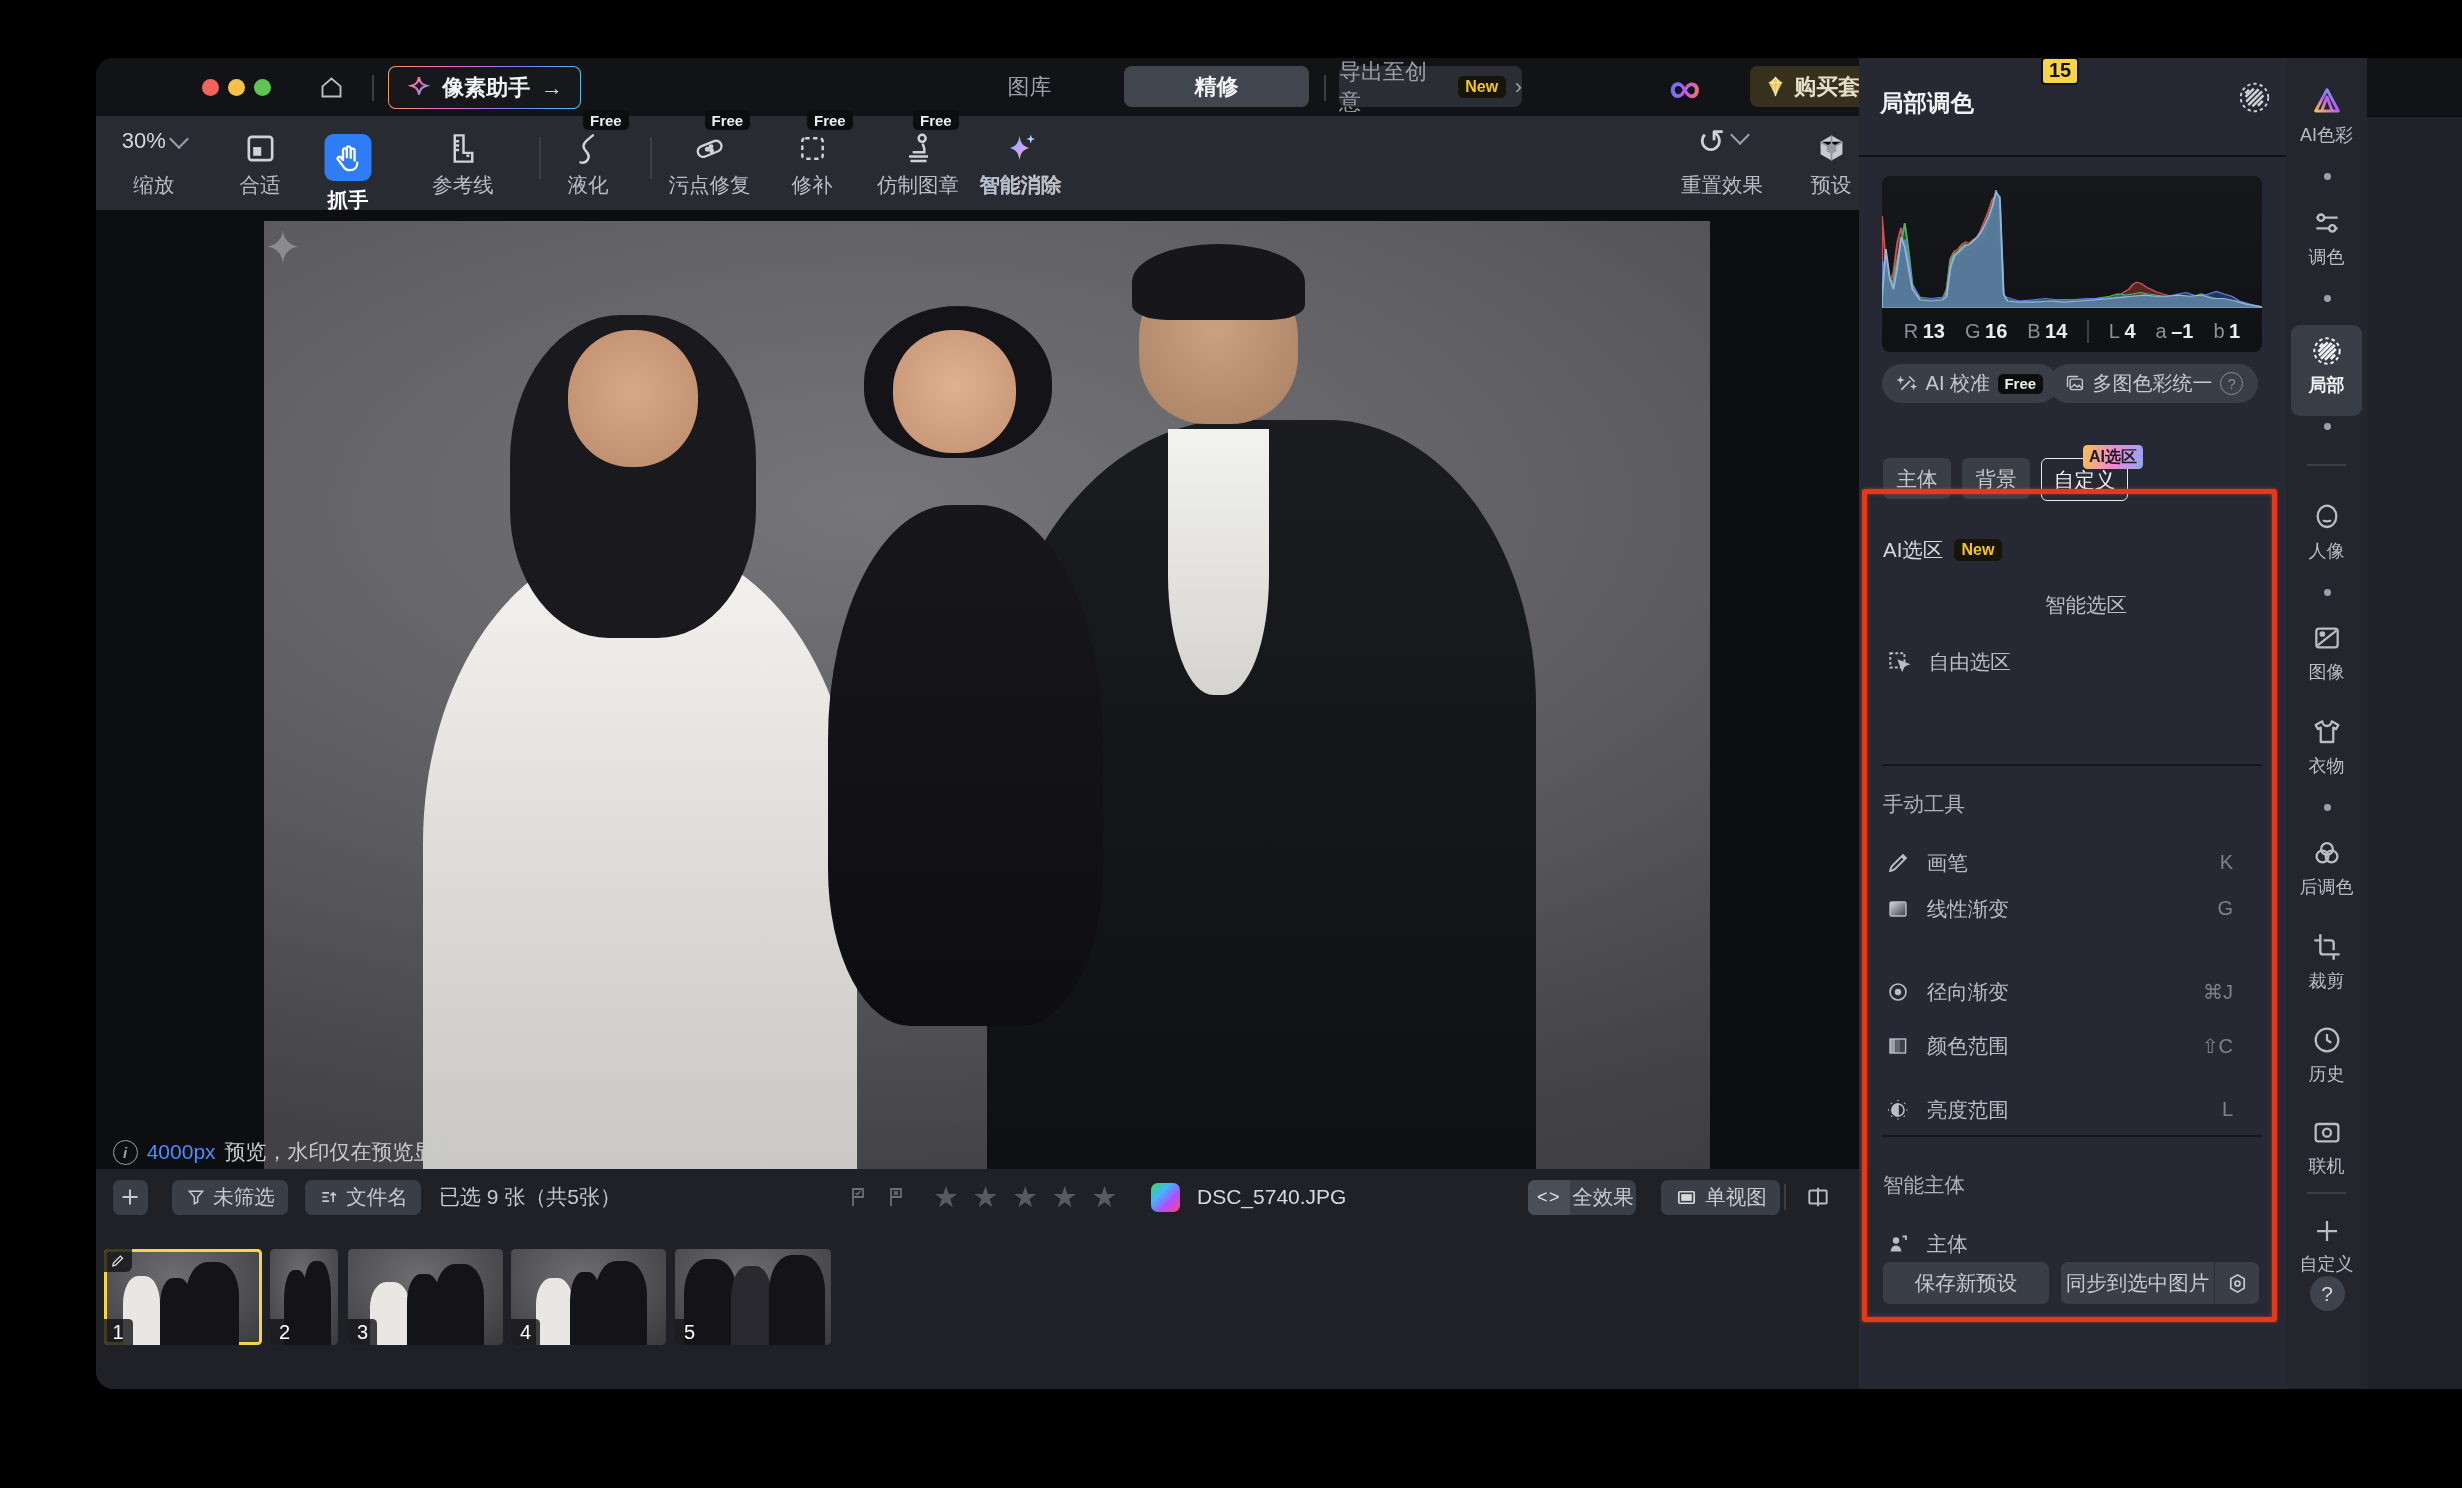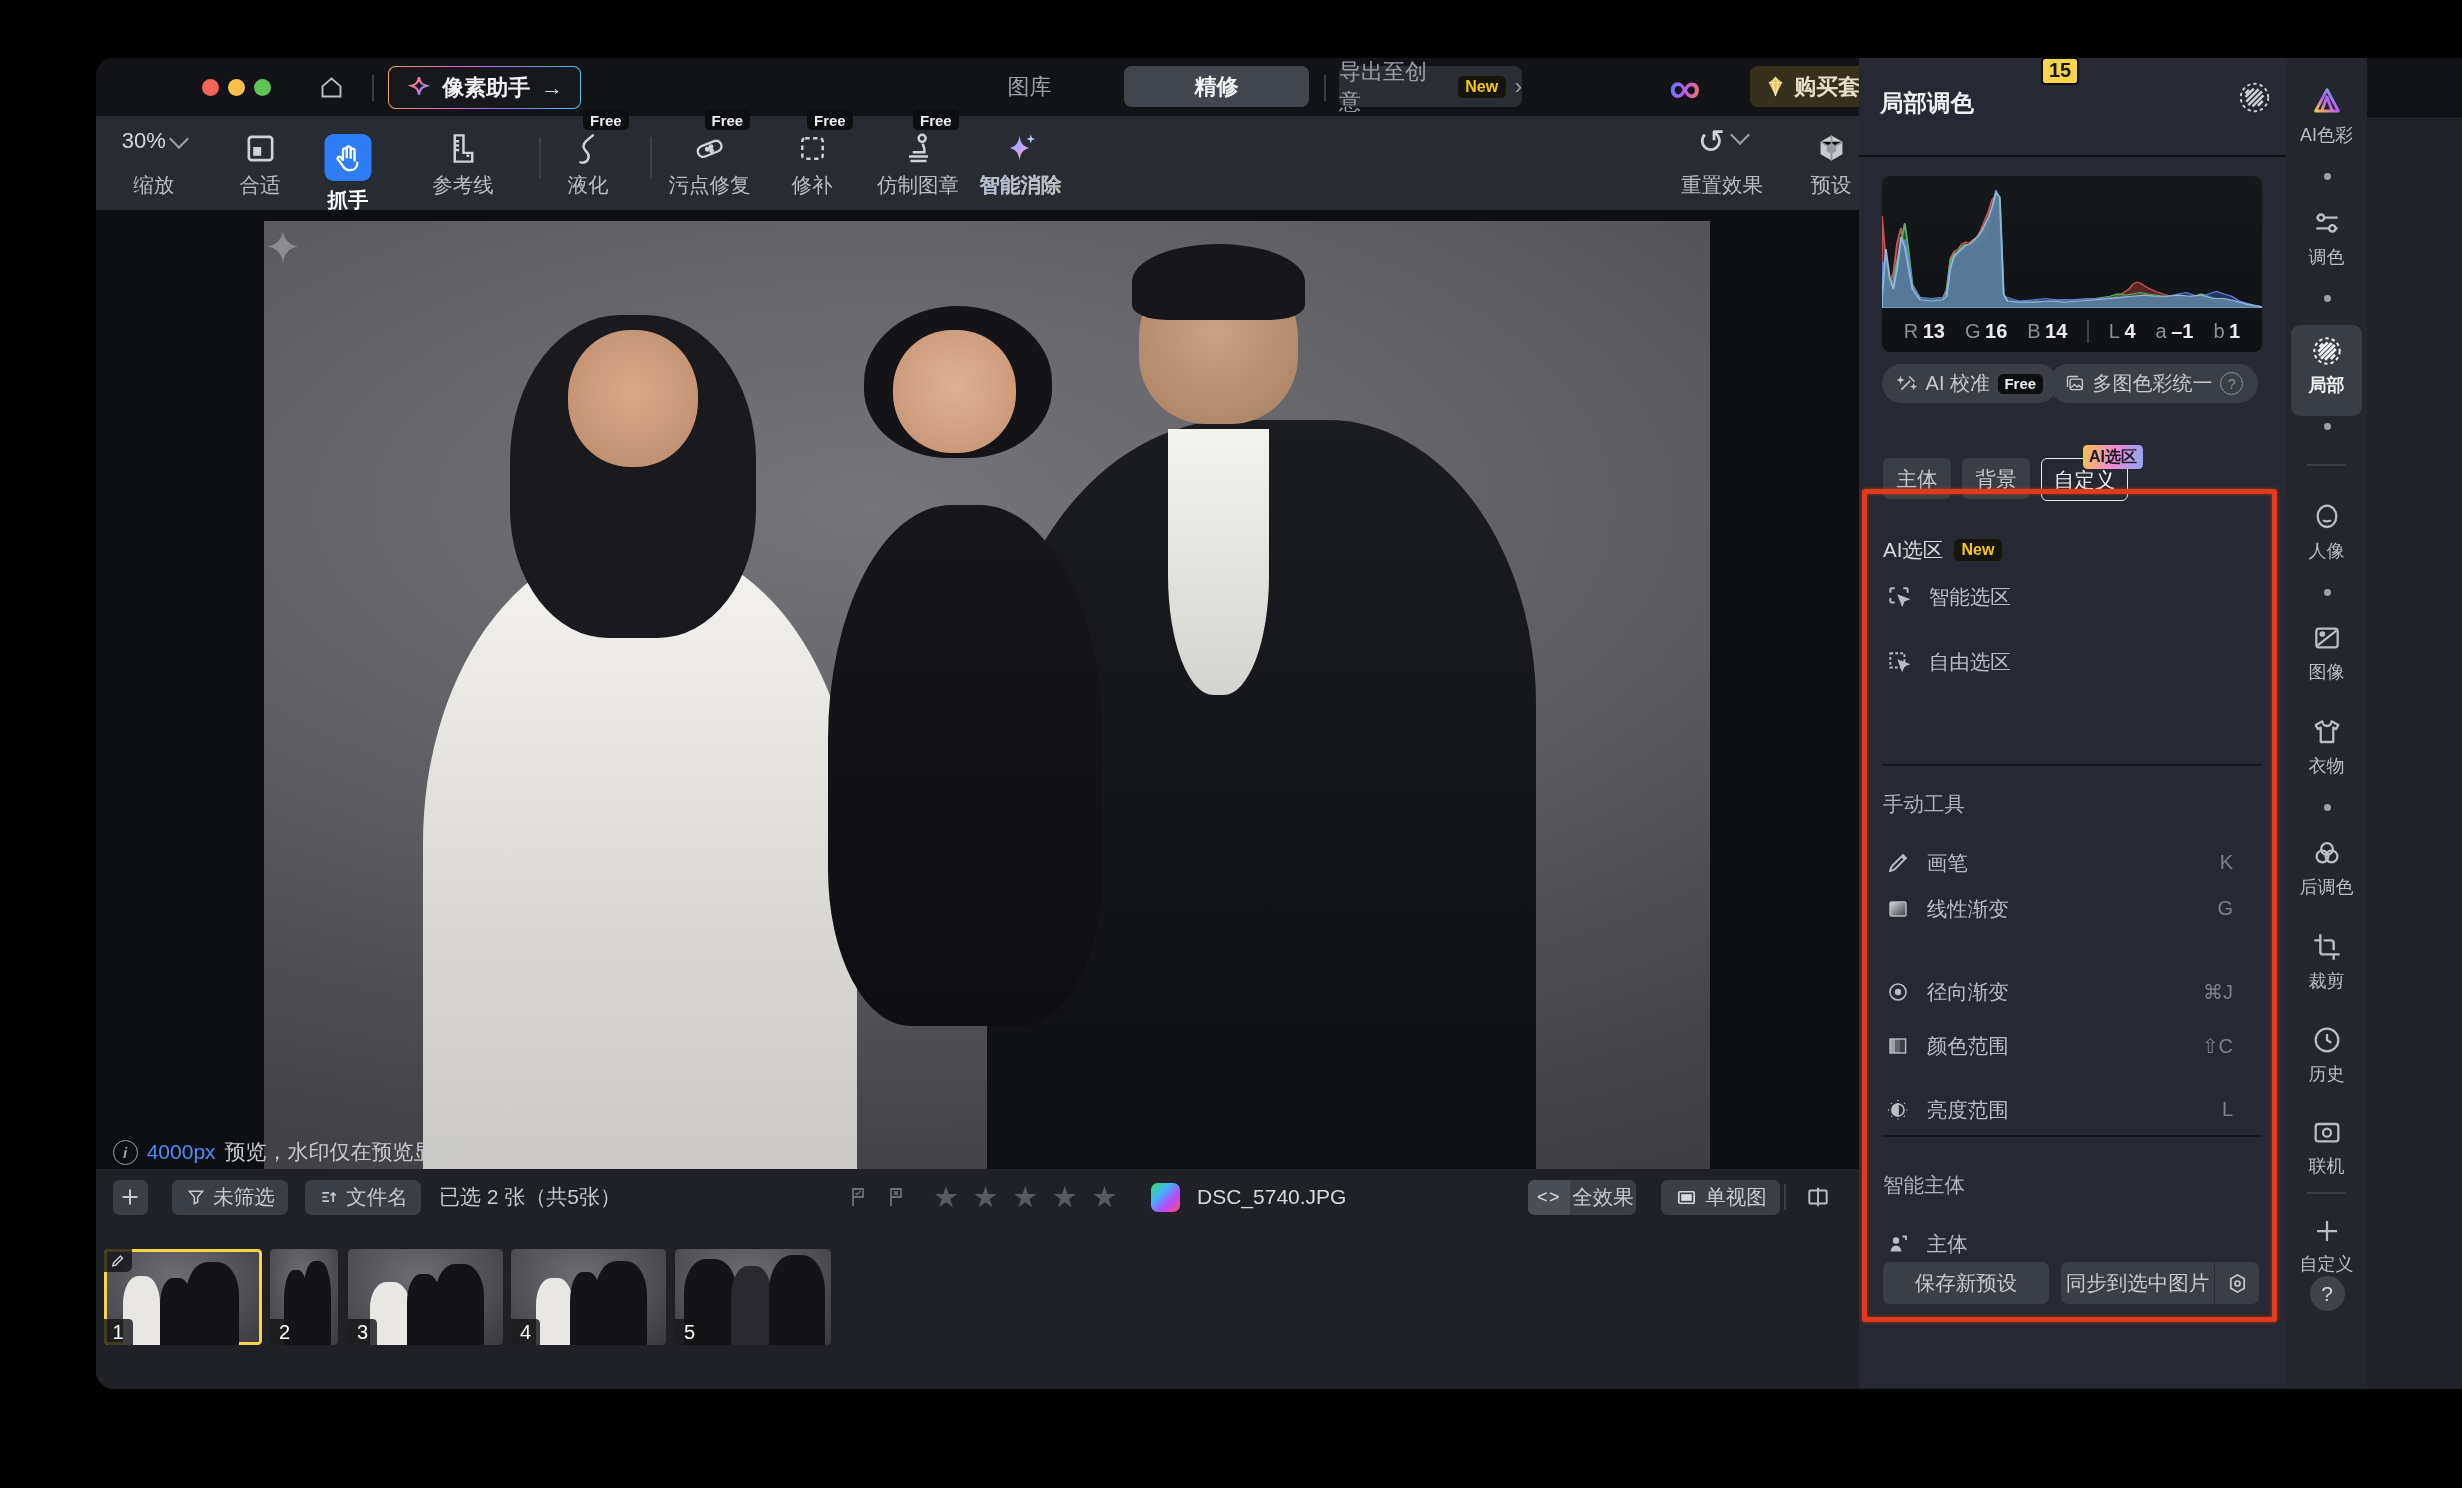--- a/index.html
+++ b/index.html
@@ -508,7 +508,7 @@
       <span class="newbadge">New</span>
     </div>
 
-    <div class="prow" style="top:516px;">
+    <div class="prow" style="top:516px;flex-direction:column;">
       <svg width="26" height="26" viewBox="0 0 24 24" fill="none" stroke="#b9bdc4" stroke-width="1.8">
             <path d="M4 8V5a1 1 0 0 1 1-1h3M16 4h3a1 1 0 0 1 1 1v3M4 13v3a1 1 0 0 0 1 1h3"></path>
             <path d="M12 11l8 3-3.4 1.2L15 19Z" fill="#b9bdc4"></path>

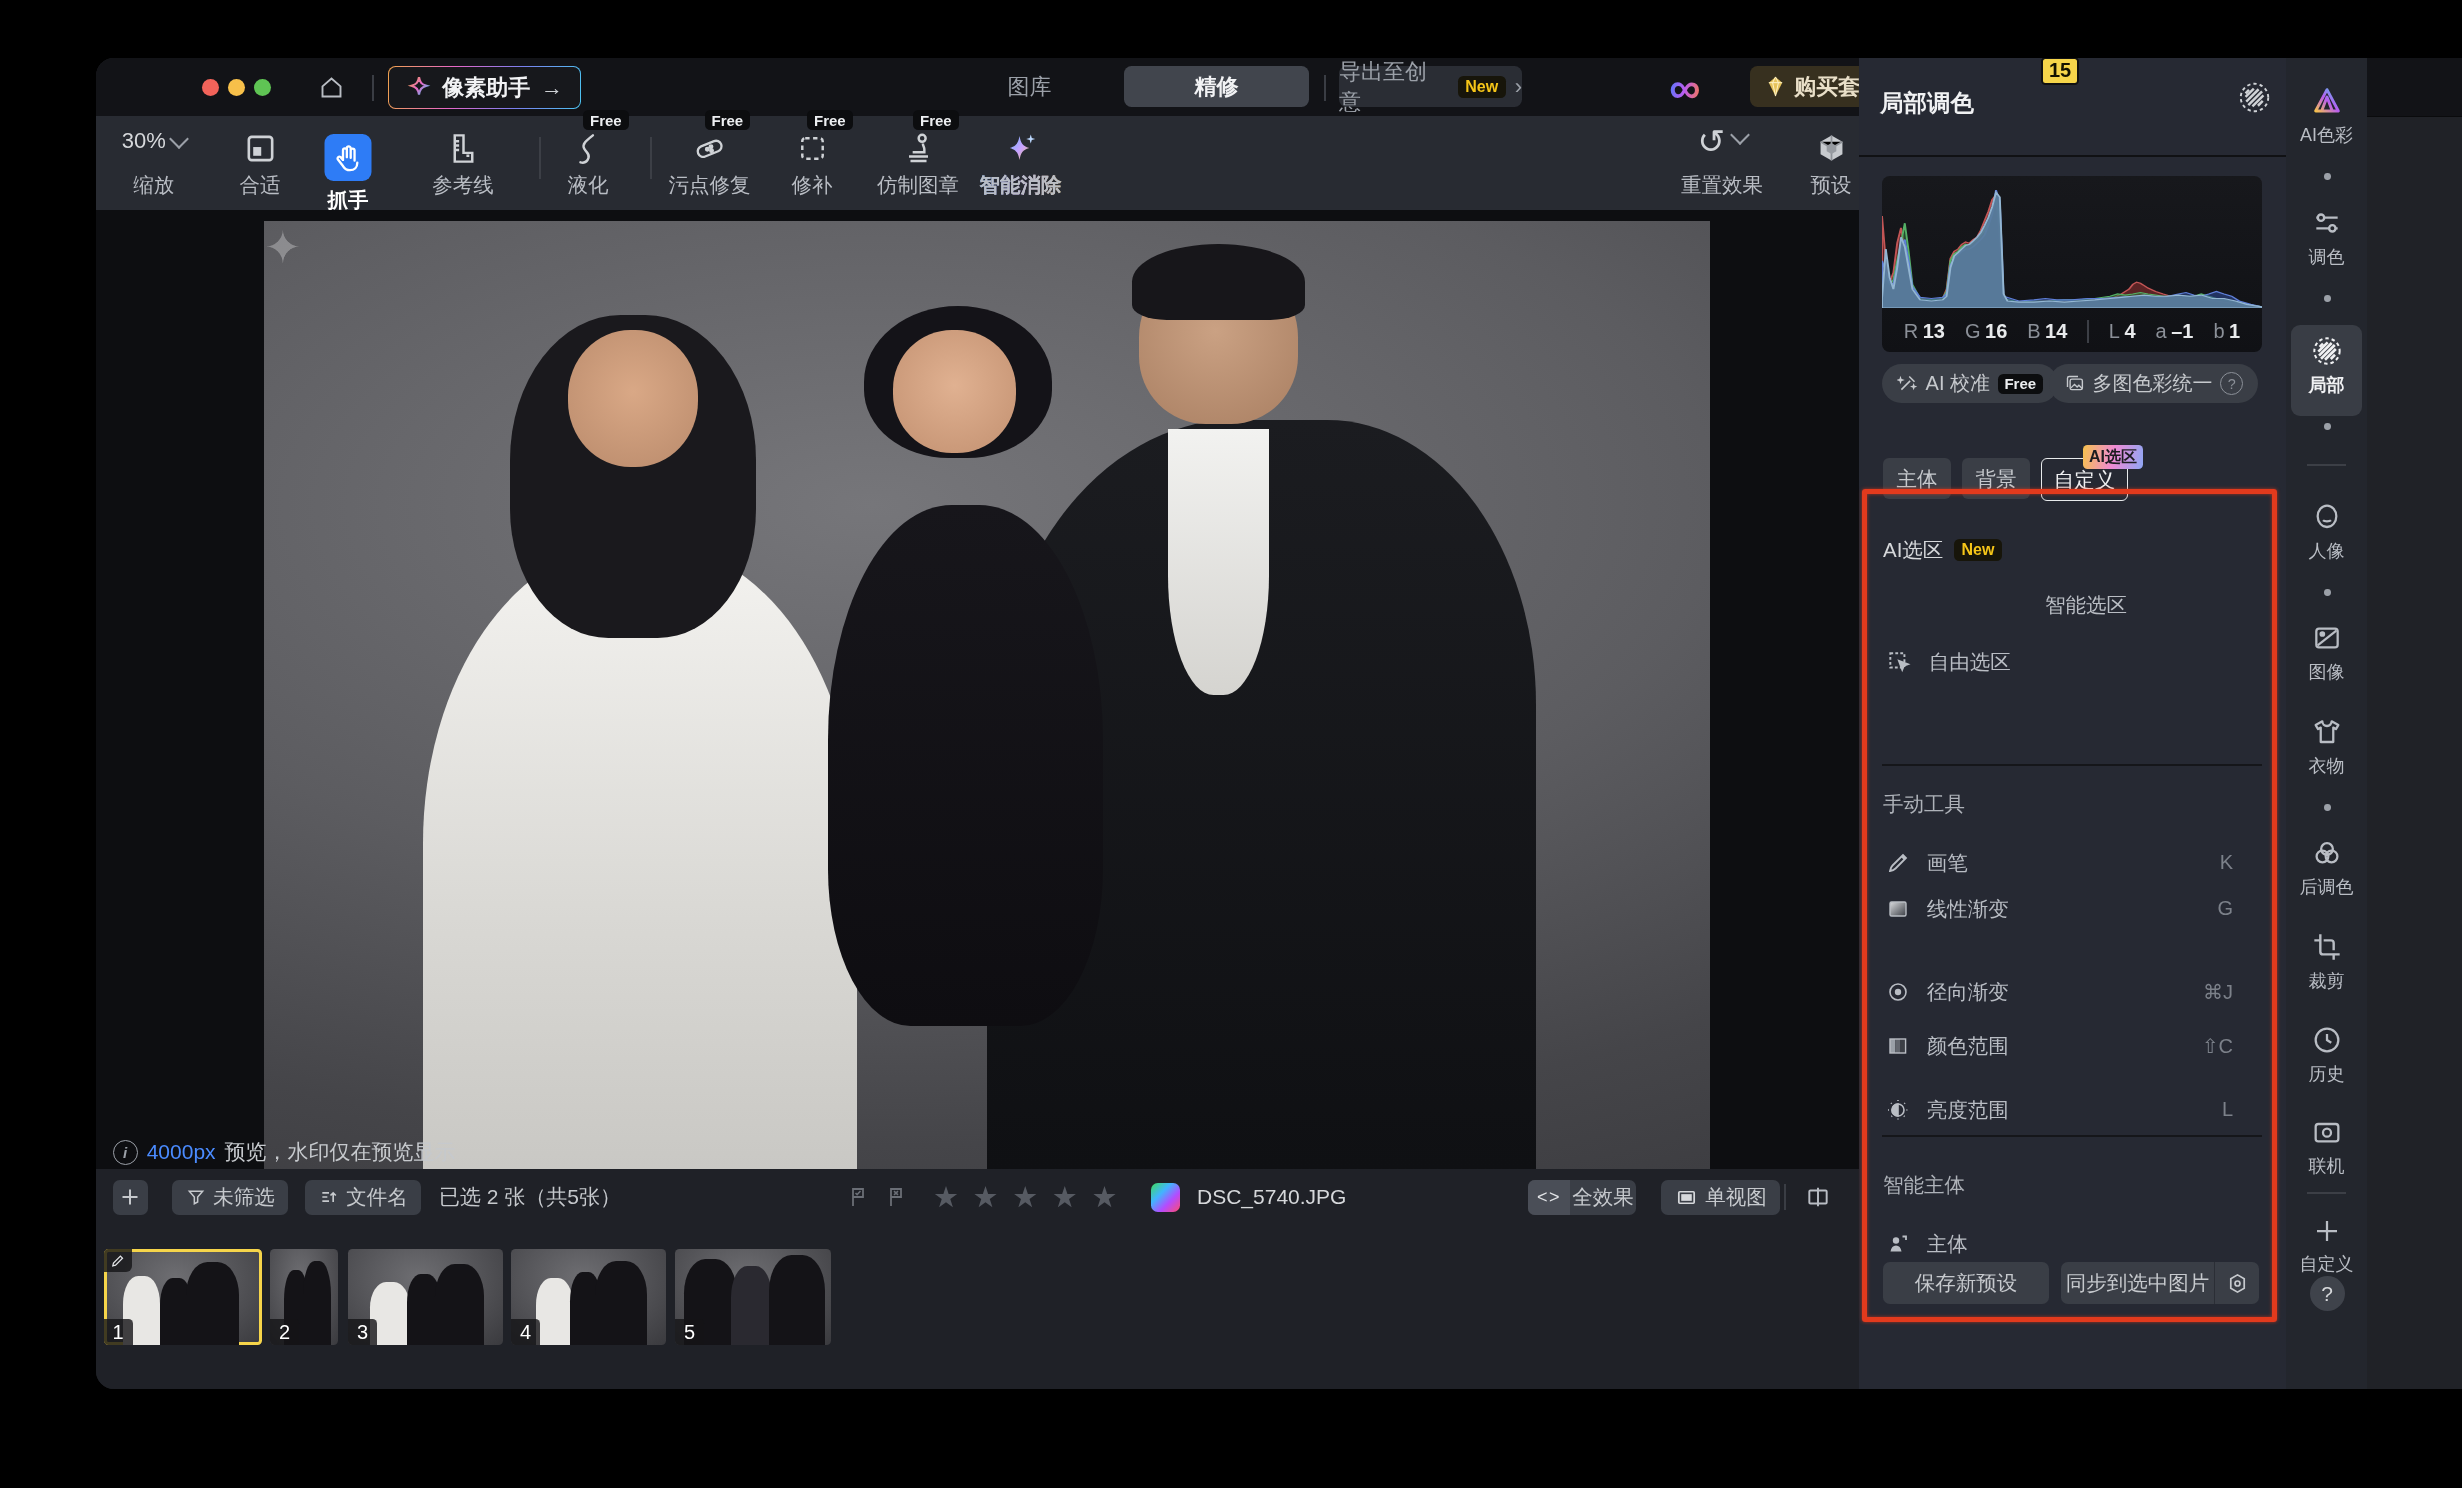--- a/index.html
+++ b/index.html
@@ -354,7 +354,7 @@
       <span>文件名</span>
     </div>
     <div class="btext" style="left:343px;">
-          <span>已选 2 张（共5张）</span>
+          <span>已选 9 张（共5张）</span>
         </div>
 
     <div class="bbtn" style="left:747px;width:33px;padding:0;background:transparent;">

